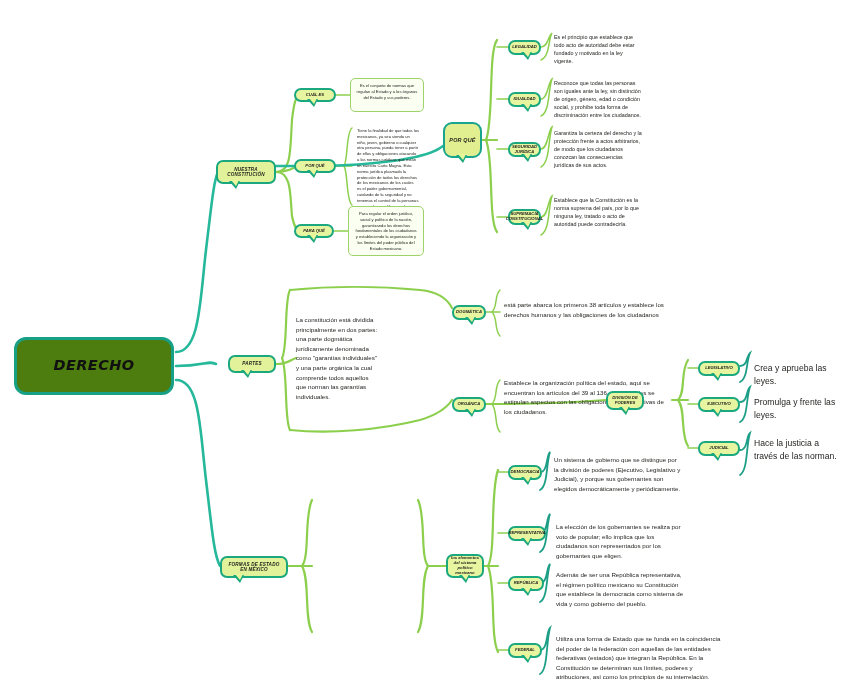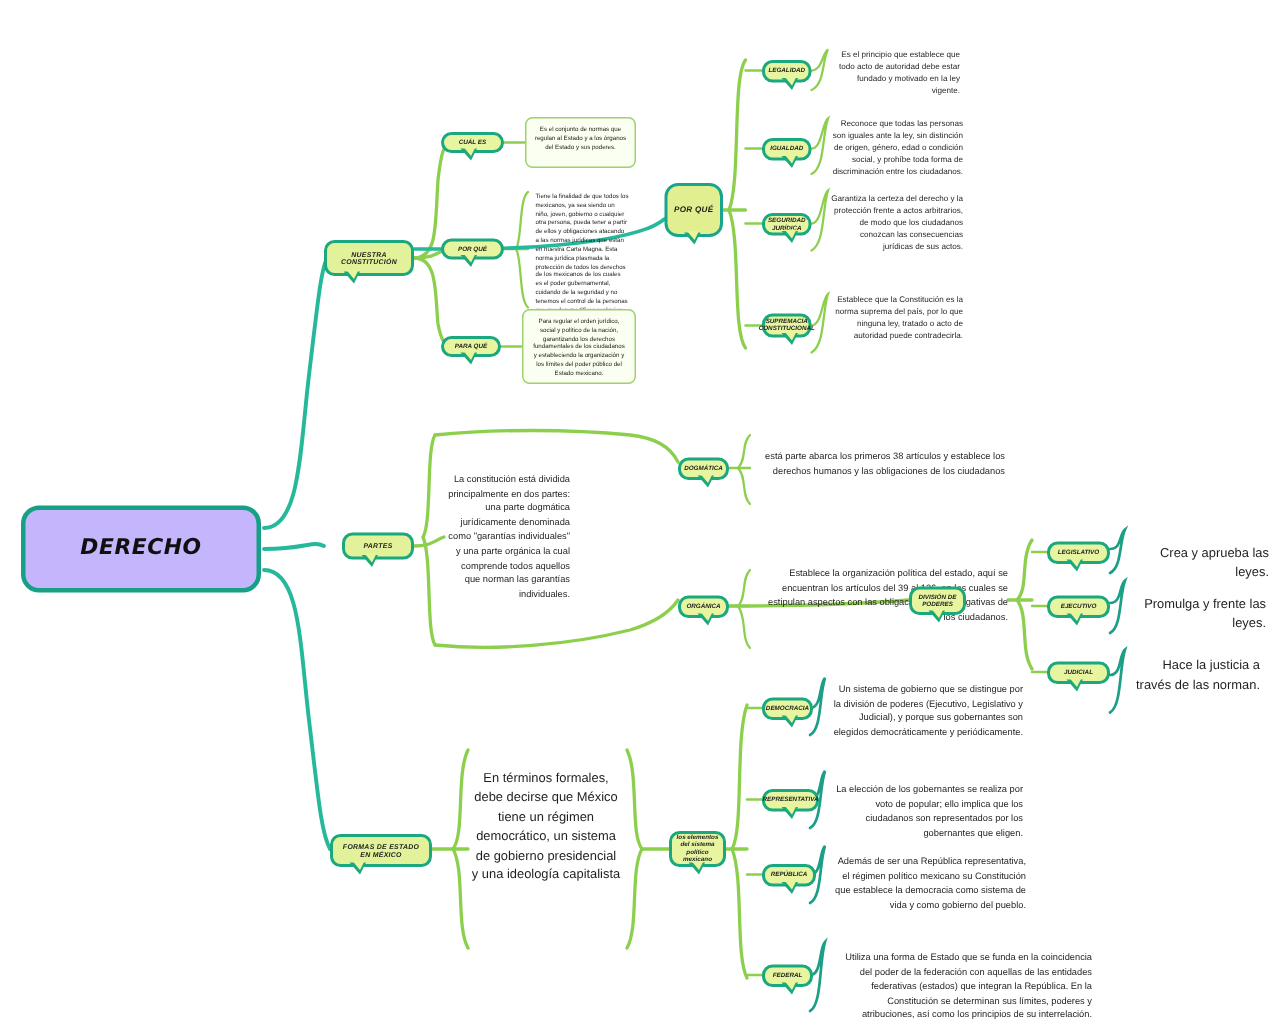--- a/index.html
+++ b/index.html
@@ -43,7 +43,7 @@
   
   .root{
     left:14px;top:337px;width:160px;height:58px;
-    background:#c4b5fd;
+    background:#4d7c0f;
     border:3px solid #17a085;
     border-radius:12px;
     font-family:"DejaVu Sans", sans-serif;

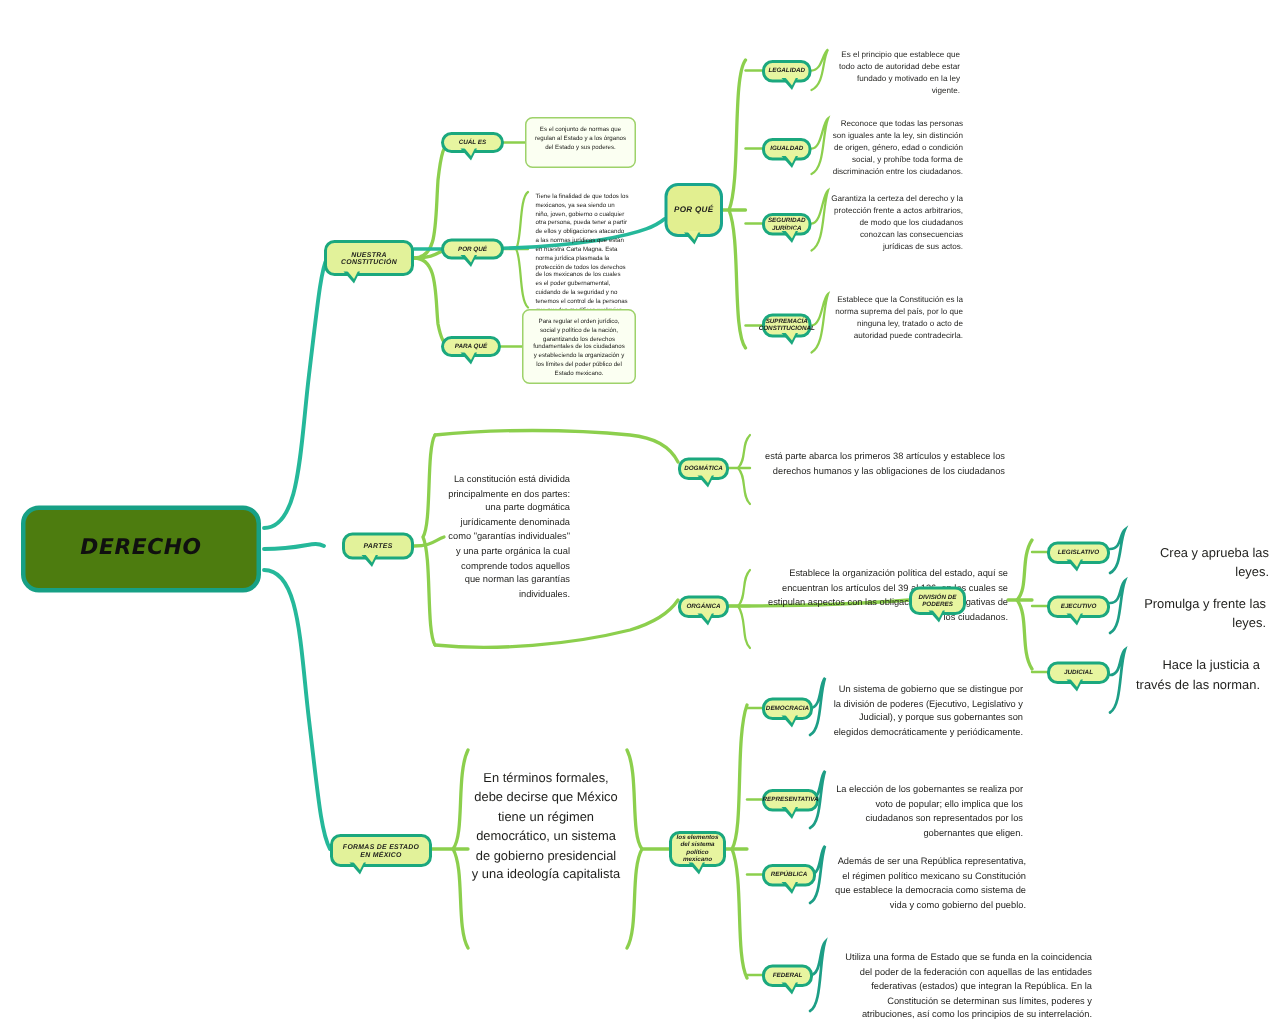--- a/index.html
+++ b/index.html
@@ -103,7 +103,7 @@
     color:#1f1f1c;
     font-size:5.4px;
     line-height:1.5;
-    text-align:right;
+    text-align:left;
   }
   .leaftext.lg{font-size:8.6px;line-height:1.5;}
   .leaftext.c{text-align:center;}

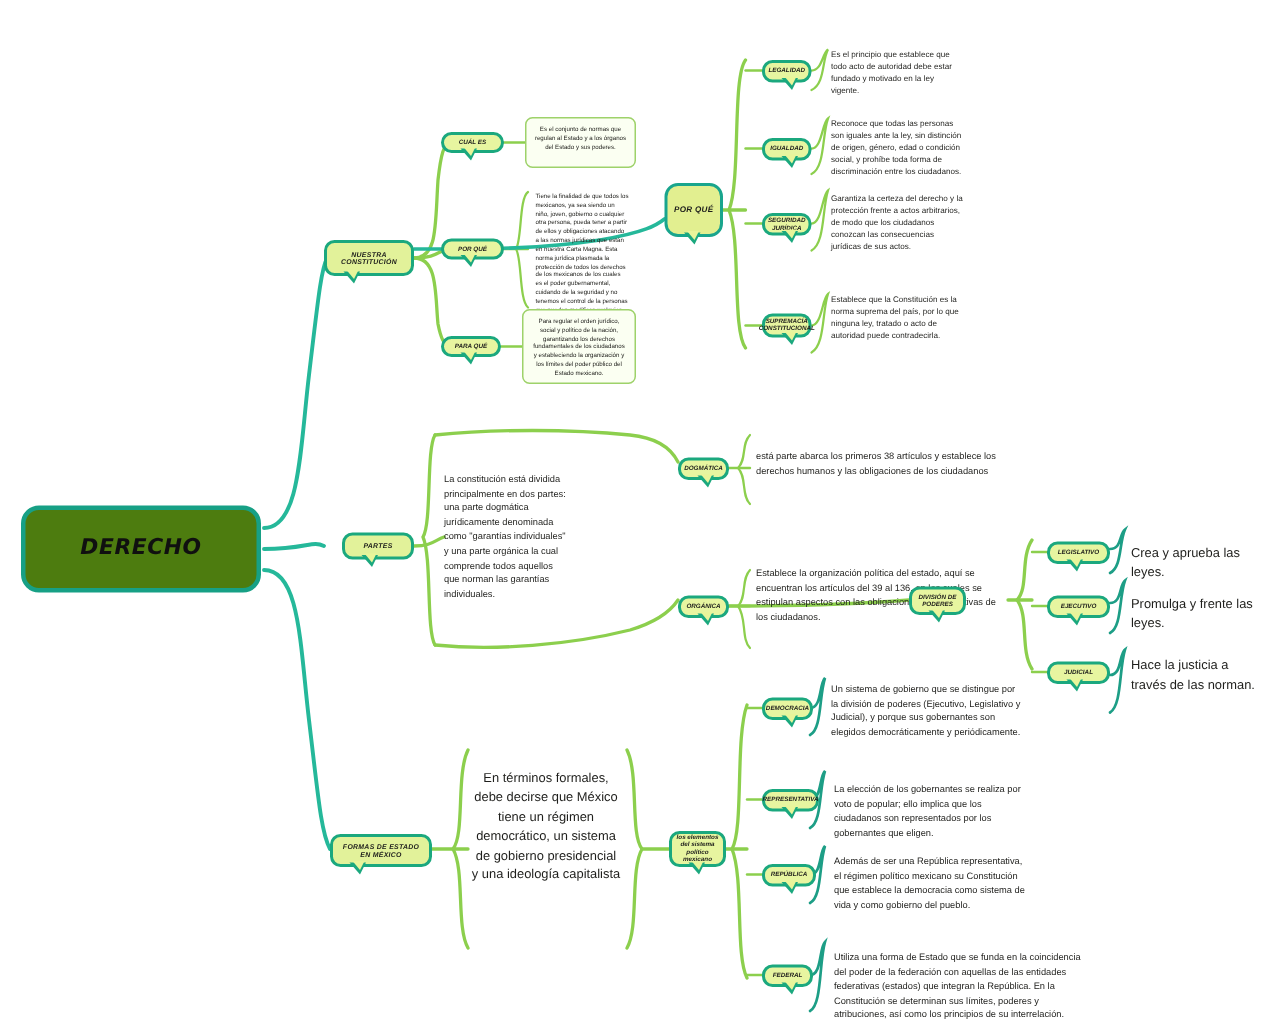--- a/index.html
+++ b/index.html
@@ -325,7 +325,6 @@
       </span>
   </div>
 
-  <div class="leaftext lg c" style="left:314px;top:512px;width:100px;">En términos formales, debe decirse que México tiene un régimen democrático, un sistema de gobierno presidencial y una ideología capitalista</div>
 
   <div class="node l2" style="left:446px;top:554px;width:38px;height:24px;">
     <span>los elementos del sistema político mexicano</span>

